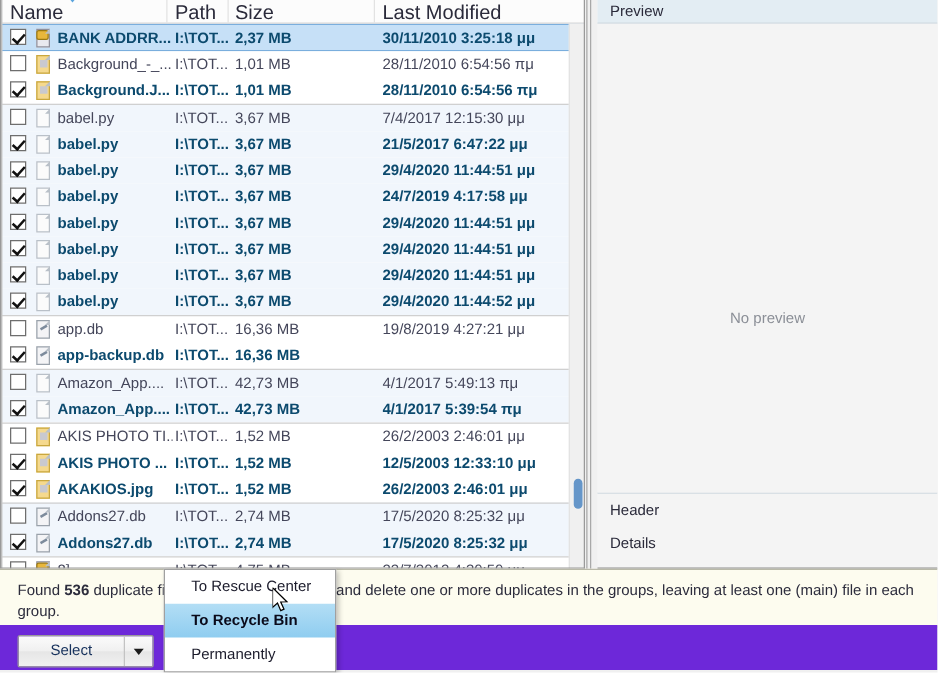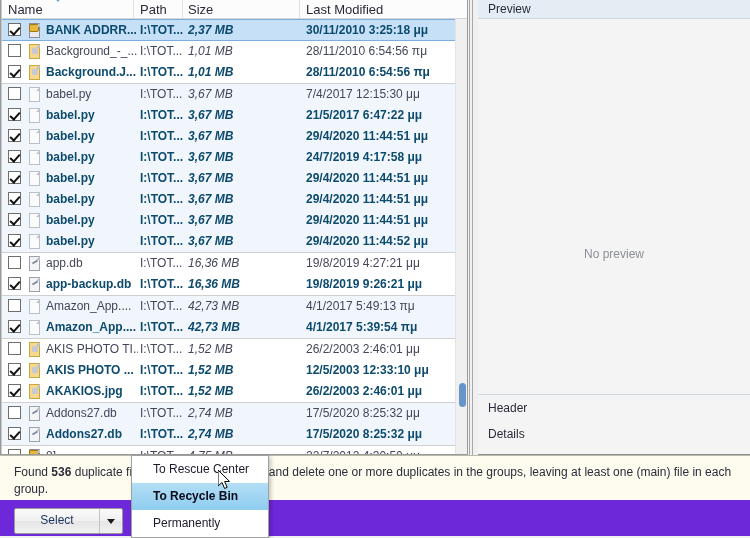--- a/index.html
+++ b/index.html
@@ -22,7 +22,7 @@
     border-left:5px solid transparent;border-right:5px solid transparent;
     border-top:6px solid #5ba4dd;
   }
-  .hcell{position:absolute;top:2px;font-size:13px;color:#2a2a3a;white-space:nowrap;}
+  .hcell{position:absolute;top:2px;font-size:16px;color:#2a2a3a;white-space:nowrap;}
   .hsplit{position:absolute;top:0;width:1px;height:18px;background:#e2e2e2;}
   .hc-name{left:8px;}
   .hc-path{left:140px;}

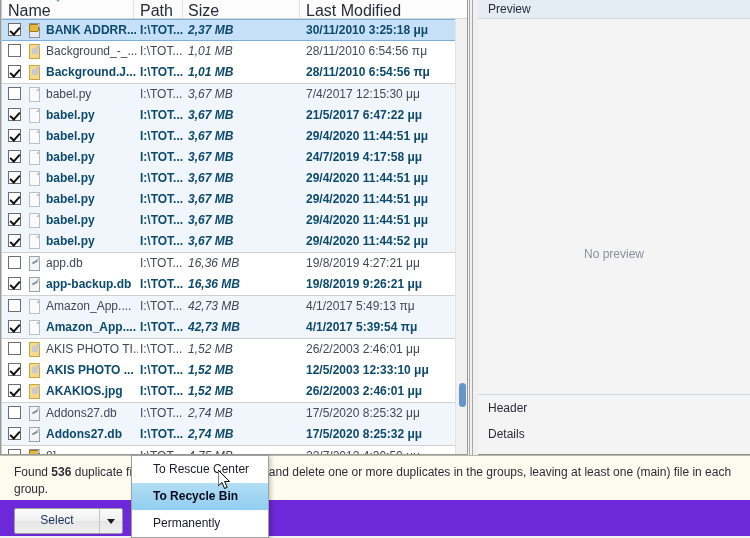--- a/index.html
+++ b/index.html
@@ -80,7 +80,7 @@
   .cell{position:absolute;top:0;overflow:hidden;text-overflow:clip;}
   .c-name{left:46px;width:92px;}
   .c-path{left:140px;width:46px;}
-  .c-size{left:188px;width:112px;font-style:italic;}
+  .c-size{left:188px;width:112px;}
   .c-mod{left:306px;width:150px;}
 
   

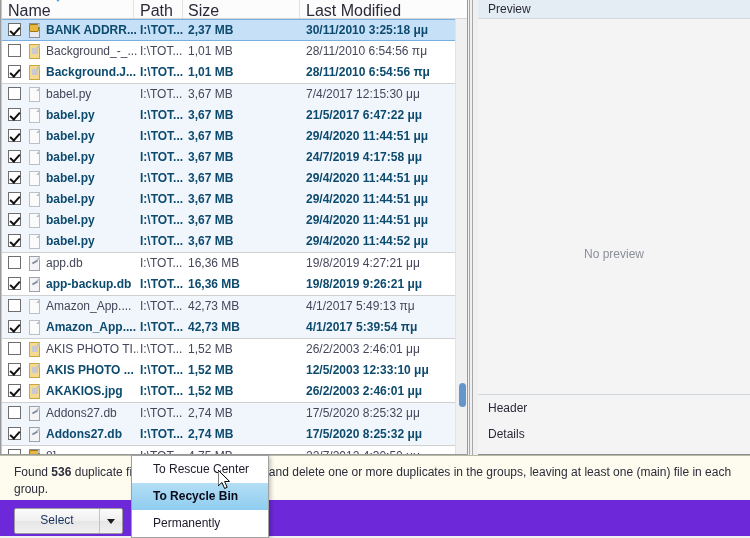--- a/index.html
+++ b/index.html
@@ -317,7 +317,6 @@
           <div class="cell c-name">app-backup.db</div>
           <div class="cell c-path">I:\TOT...</div>
           <div class="cell c-size">16,36 MB</div>
-          <div class="cell c-mod">19/8/2019 9:26:21 μμ</div>
         </div>
         <div class="row alt gstart">
           <div class="chk"></div>

